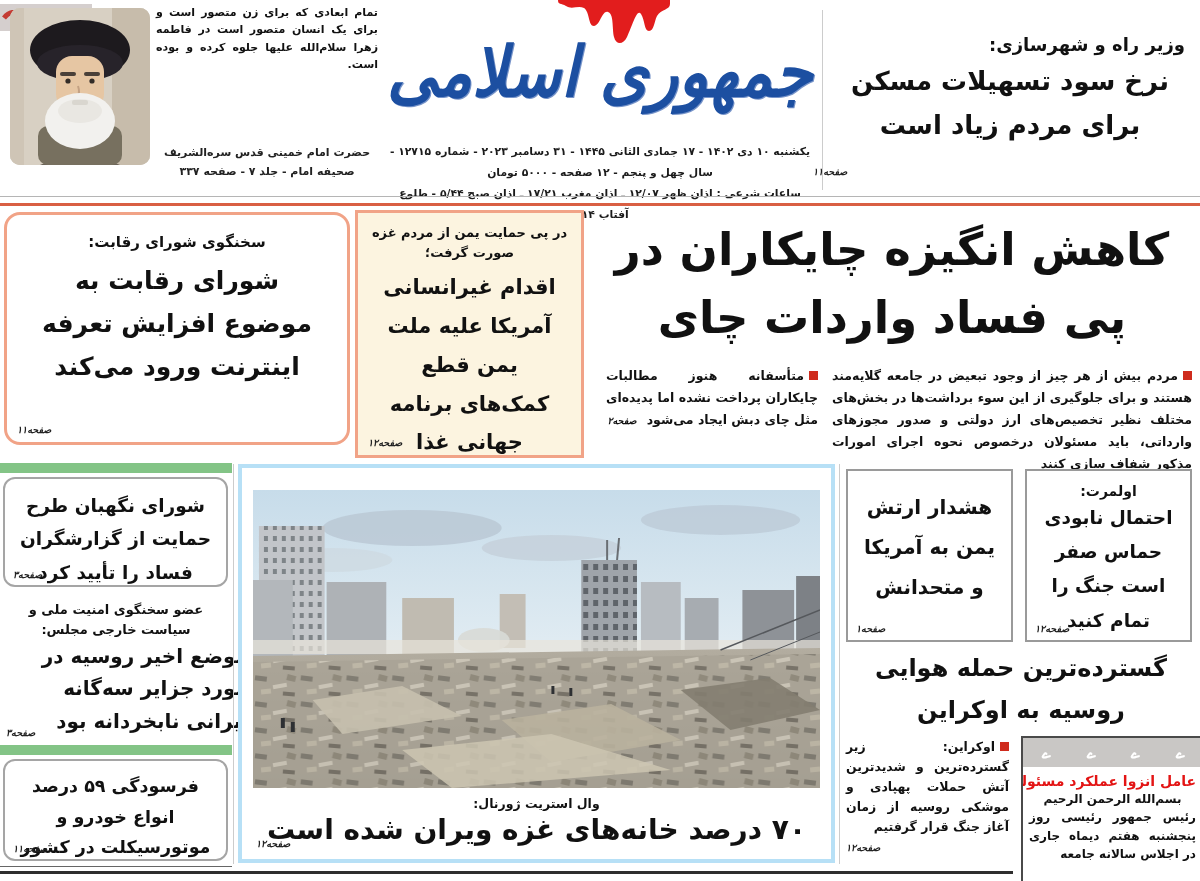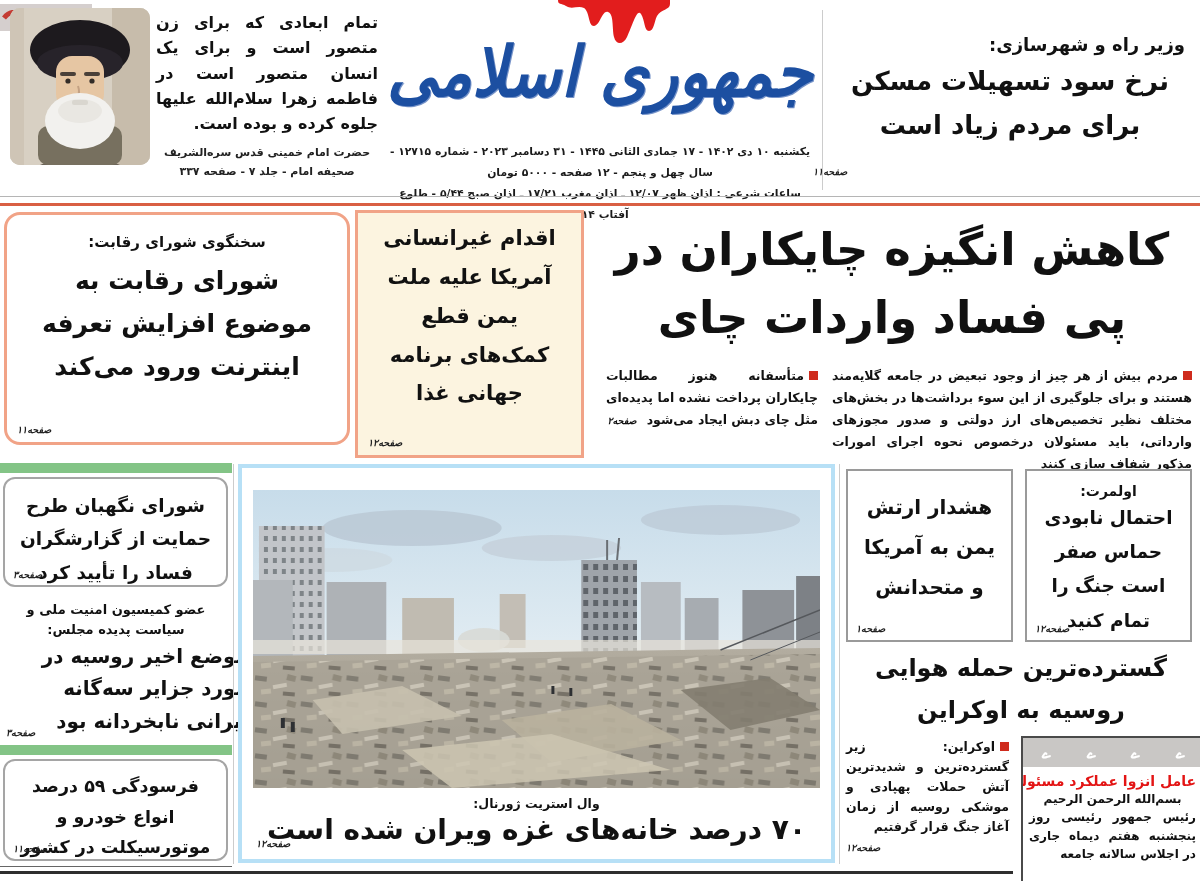--- a/index.html
+++ b/index.html
@@ -10,7 +10,7 @@
   .corner-mark{left:0;top:4px;width:92px;height:27px;background:#d5cfce;z-index:0;}
   .imam-photo{left:10px;top:8px;width:140px;height:157px;border-radius:10px;overflow:hidden;
               z-index:1;box-shadow:0 0 0 1px #c9c2b8 inset;}
-  .imam-quote{left:156px;top:10px;width:222px;font-size:16px;font-weight:700;
+  .imam-quote{left:156px;top:4px;width:222px;font-size:11px;font-weight:700;
               line-height:1.58;text-align:justify;}
   .imam-attrib{left:156px;top:143px;width:222px;font-size:11px;font-weight:700;
                text-align:center;line-height:1.75;color:#222;}

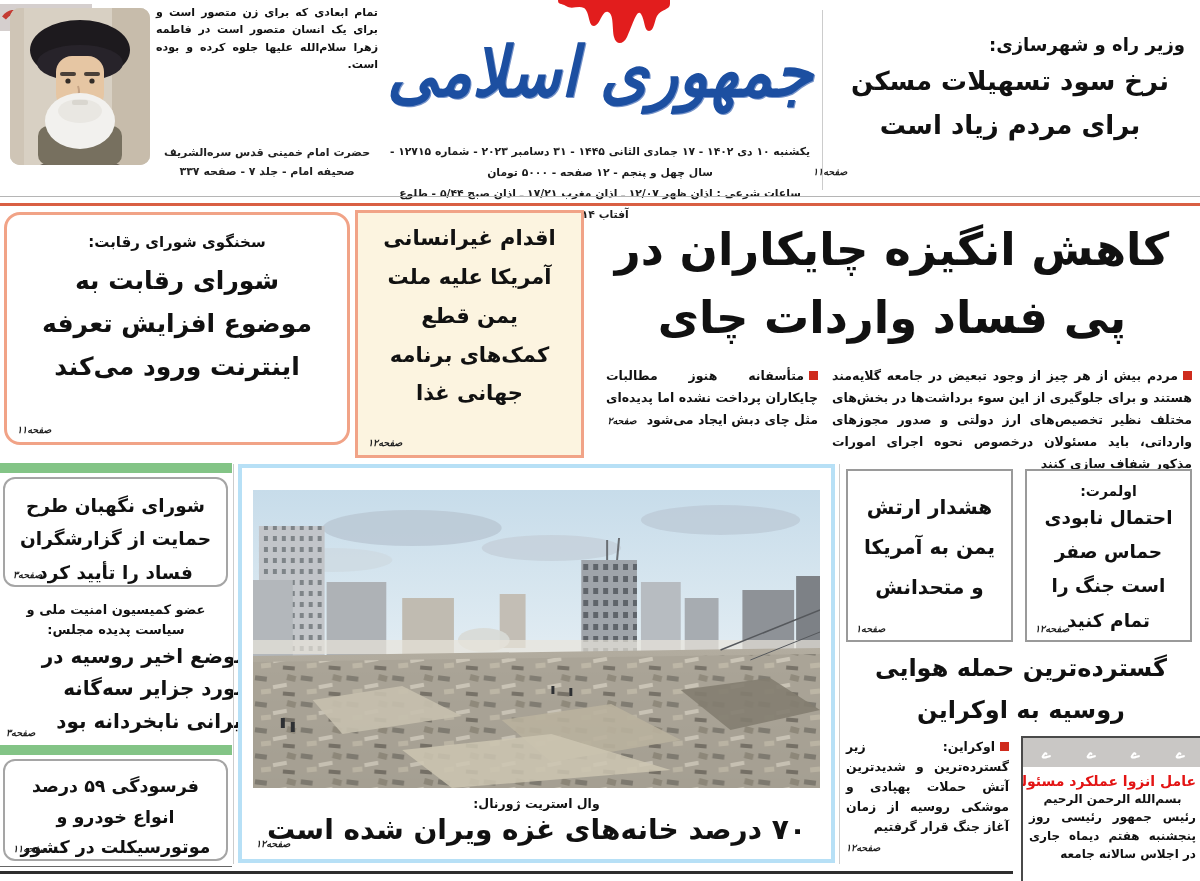--- a/index.html
+++ b/index.html
@@ -165,6 +165,7 @@
   </div>
 
   <div class="abs yemen-box">
+    <div class="yemen-kicker">در پی حمایت یمن از مردم غزه صورت گرفت؛</div>
     <div class="yemen-headline">اقدام غیرانسانی آمریکا علیه ملت یمن قطع کمک‌های برنامه جهانی غذا</div>
     <div class="pageref box-page">صفحه۱۲</div>
   </div>

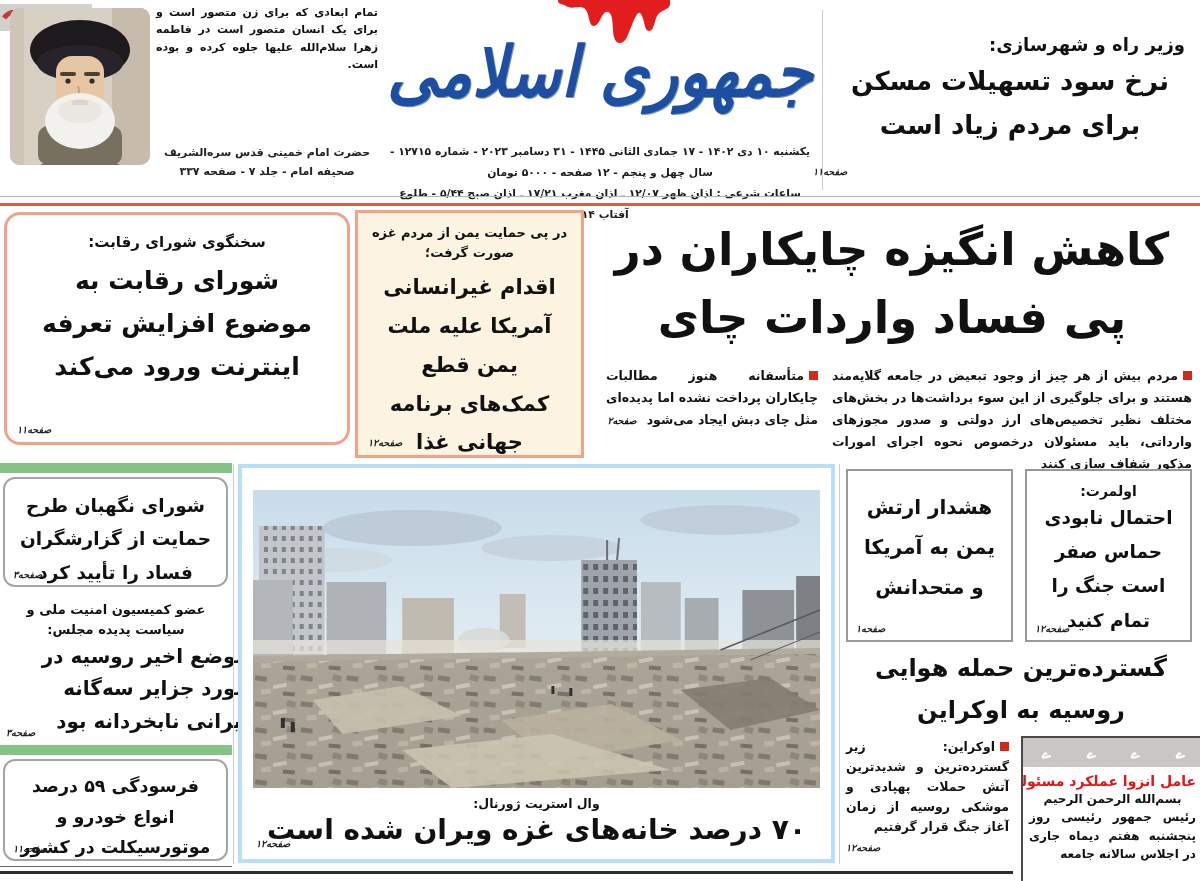--- a/index.html
+++ b/index.html
@@ -187,7 +187,7 @@
     <div class="guardian-headline">شورای نگهبان طرح حمایت از گزارشگران فساد را تأیید کرد</div>
     <div class="pageref box-page" style="bottom:5px;left:8px;">صفحه۳</div>
   </div>
-  <div class="abs islands-kicker">عضو کمیسیون امنیت ملی و سیاست پدیده مجلس:</div>
+  <div class="abs islands-kicker">عضو سخنگوی امنیت ملی و سیاست خارجی مجلس:</div>
   <div class="abs islands-headline">موضع اخیر روسیه در مورد جزایر سه‌گانه ایرانی نابخردانه بود</div>
   <div class="abs pageref islands-page">صفحه۳</div>
   <div class="abs green-band band2"></div>

